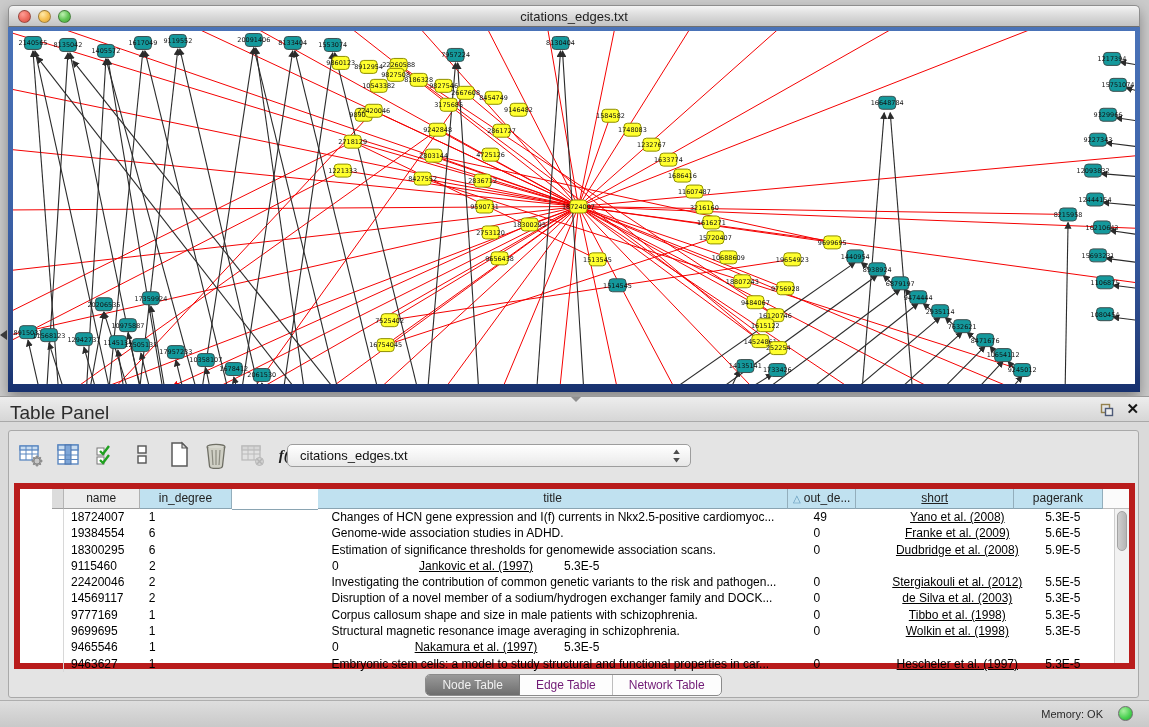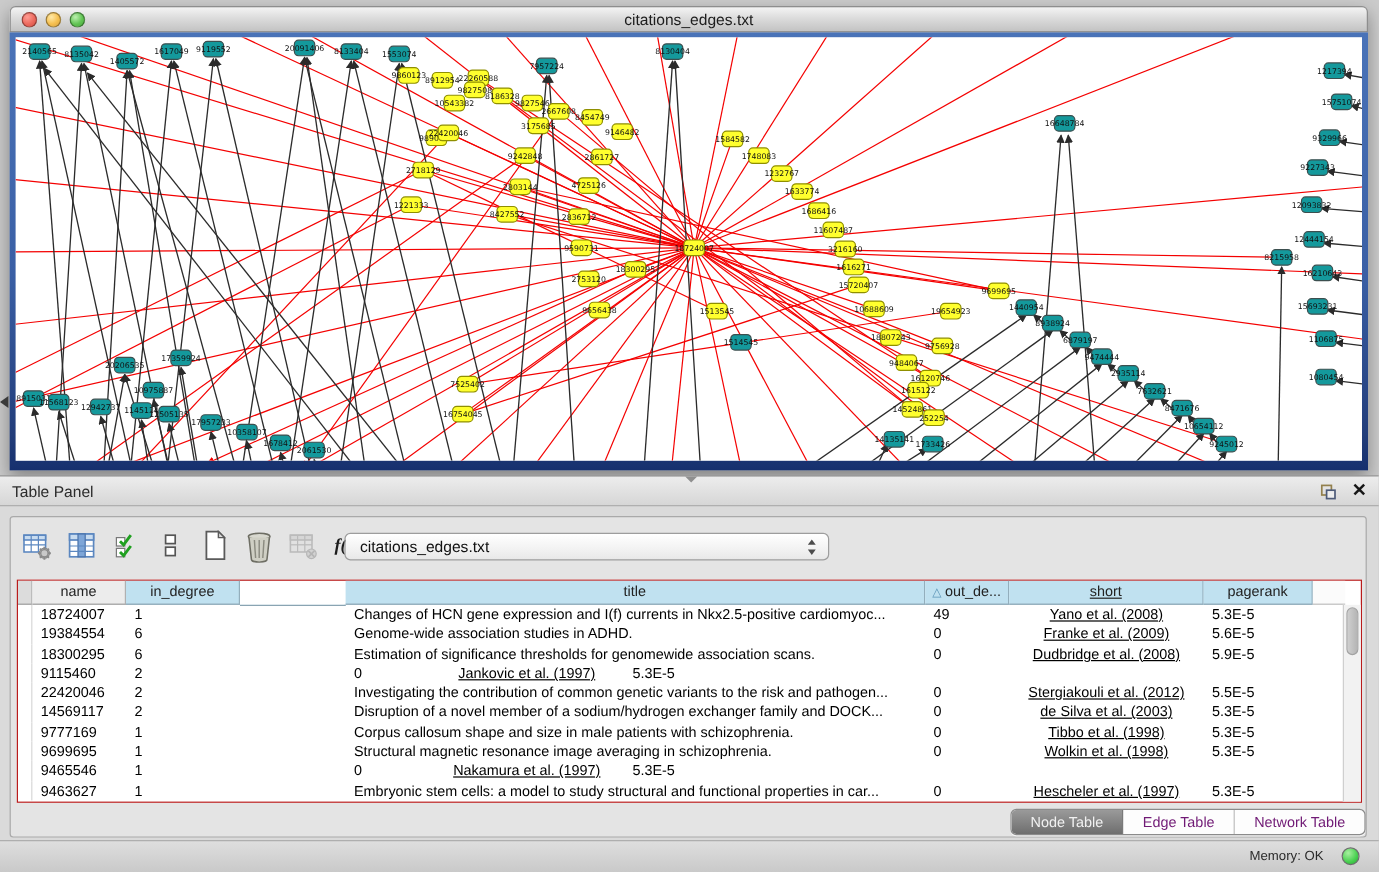--- a/index.html
+++ b/index.html
@@ -33,7 +33,7 @@
   
   .panel-header{position:absolute;left:0;top:396px;width:1149px;height:26px;box-sizing:border-box;
     background:linear-gradient(#ededed,#d6d6d6);border-top:1px solid #9a9a9a;border-bottom:1px solid #a9a9a9;}
-  .panel-title{position:absolute;left:10px;top:5px;font-size:13px;color:#2c2c2c;}
+  .panel-title{position:absolute;left:10px;top:5px;font-size:19px;color:#2c2c2c;}
   .splitter-handle{position:absolute;left:571px;top:0px;width:0;height:0;
     border-left:5px solid transparent;border-right:5px solid transparent;border-top:5px solid #8f8f8f;}
   .float-btn{position:absolute;right:34px;top:5px;width:16px;height:16px;cursor:default;}

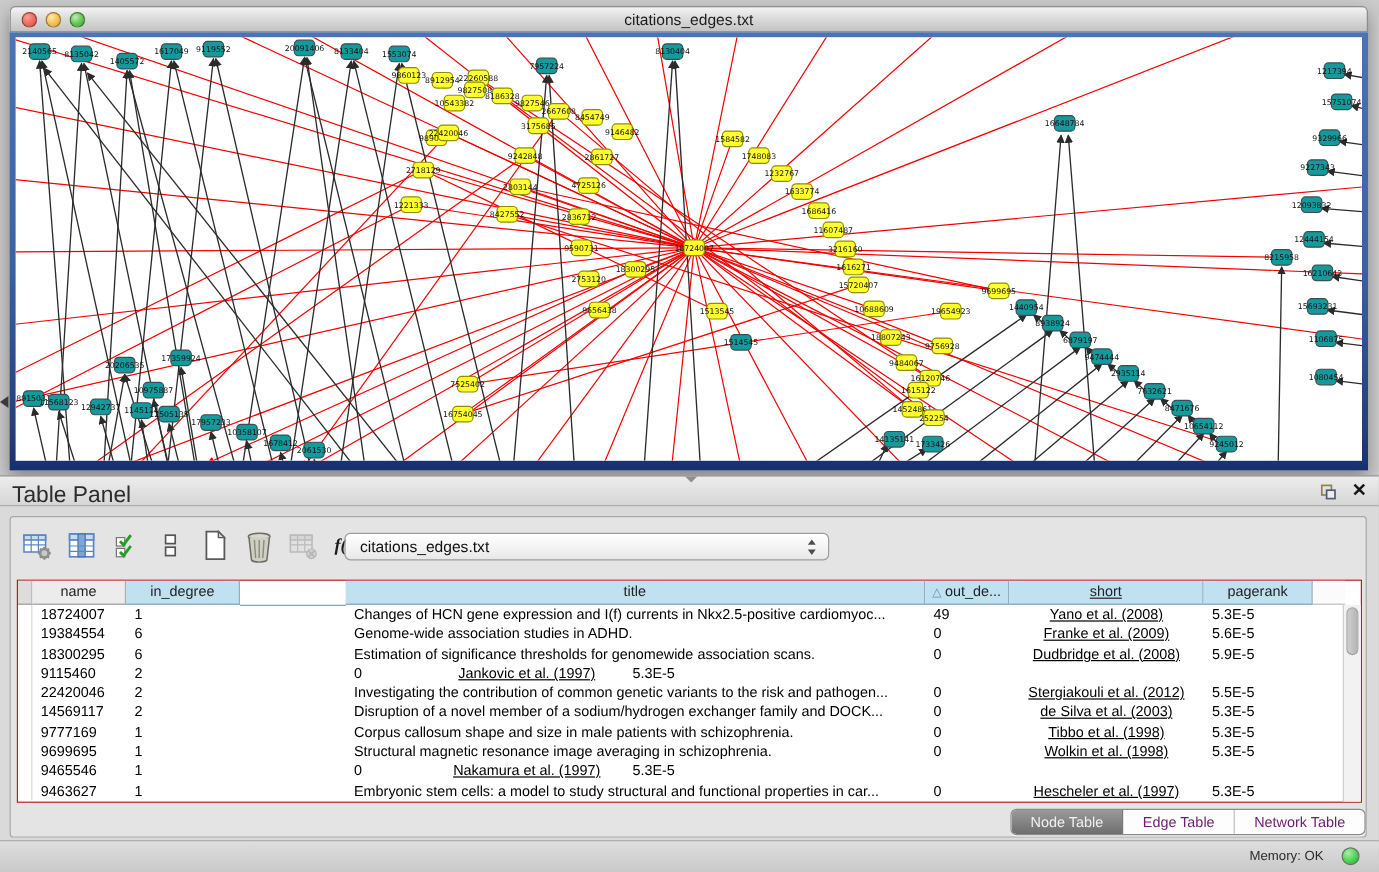--- a/index.html
+++ b/index.html
@@ -51,7 +51,7 @@
   .combo .stepper{position:absolute;right:9px;top:2px;width:9px;height:18px;}
   
   .dtable{position:absolute;left:5px;top:52px;width:1121px;height:186px;box-sizing:border-box;
-    background:#fff;border:1px solid #b91c1c;font-size:12px;color:#000;}
+    background:#fff;border:6px solid #b91c1c;font-size:12px;color:#000;padding-left:32px;}
   .hrow{display:flex;height:20px;box-sizing:border-box;}
   .hcell{box-sizing:border-box;border-right:1px solid #93aebc;border-bottom:1px solid #8aa4b2;
     background:#c0e1f0;text-align:center;line-height:19px;font-size:12px;color:#222;

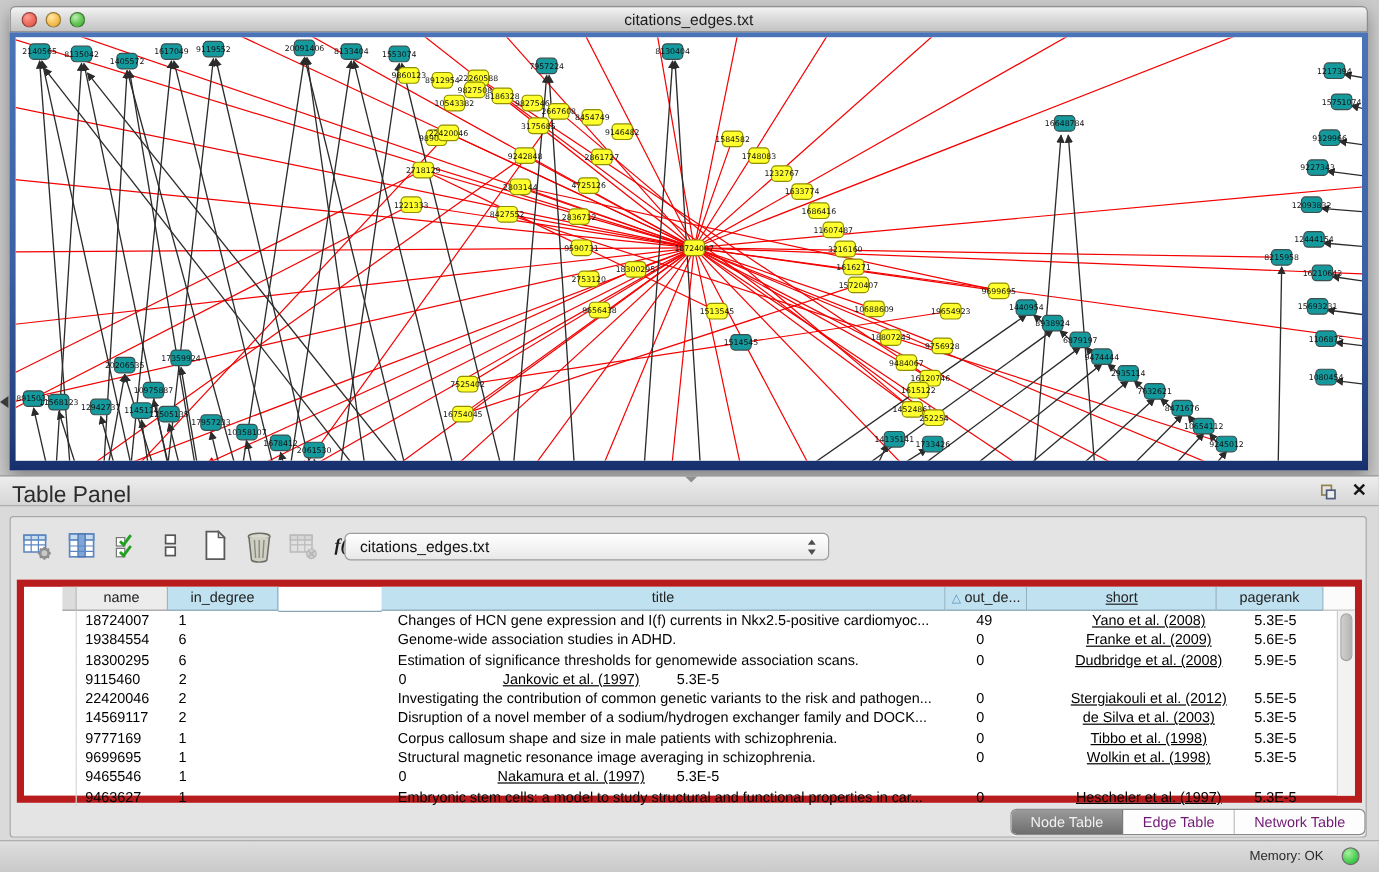--- a/index.html
+++ b/index.html
@@ -77,7 +77,7 @@
   .vthumb{position:absolute;left:2px;top:2px;width:10px;height:40px;border-radius:6px;
     background:linear-gradient(90deg,#cfcfcf,#b5b5b5);border:1px solid #a3a3a3;box-sizing:border-box;}
   
-  .tabbar{position:absolute;left:0;right:0;top:243px;display:flex;justify-content:flex-end;}
+  .tabbar{position:absolute;left:0;right:0;top:243px;display:flex;justify-content:center;}
   .seg{display:flex;border:1px solid #8b8b8b;border-radius:5px;overflow:hidden;
     background:#fdfdfd;box-shadow:0 1px 0 rgba(255,255,255,.6);}
   .seg .tab{height:20px;line-height:20px;font-size:12px;color:#701a75;padding:0 16px;

